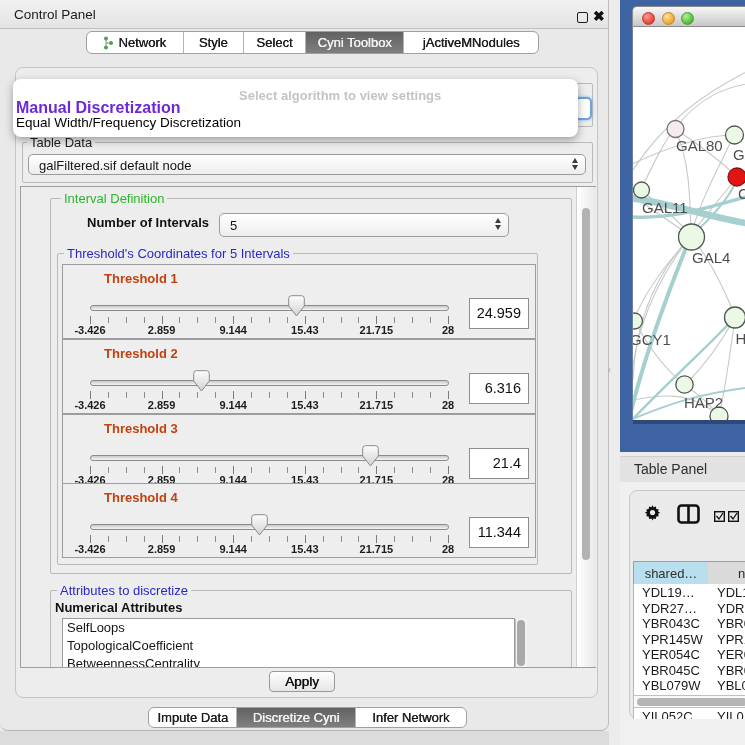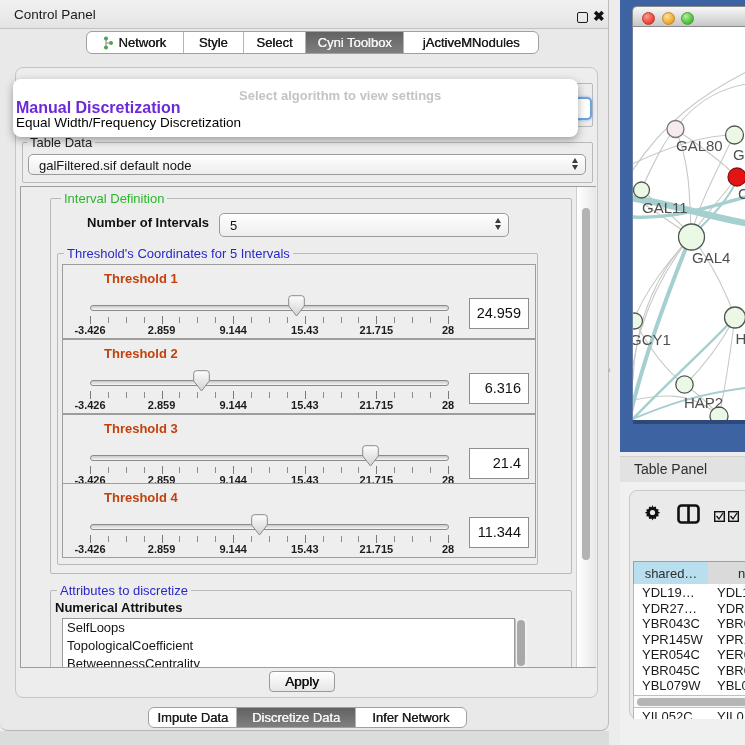--- a/index.html
+++ b/index.html
@@ -233,7 +233,7 @@
 
   <div class="abs seg" id="bottabs">
     <div style="width:89px;">Impute Data</div>
-    <div style="width:119px;" class="sel">Discretize Data</div>
+    <div style="width:119px;" class="sel">Discretize Cyni</div>
     <div style="width:111px;">Infer Network</div>
   </div>
 

